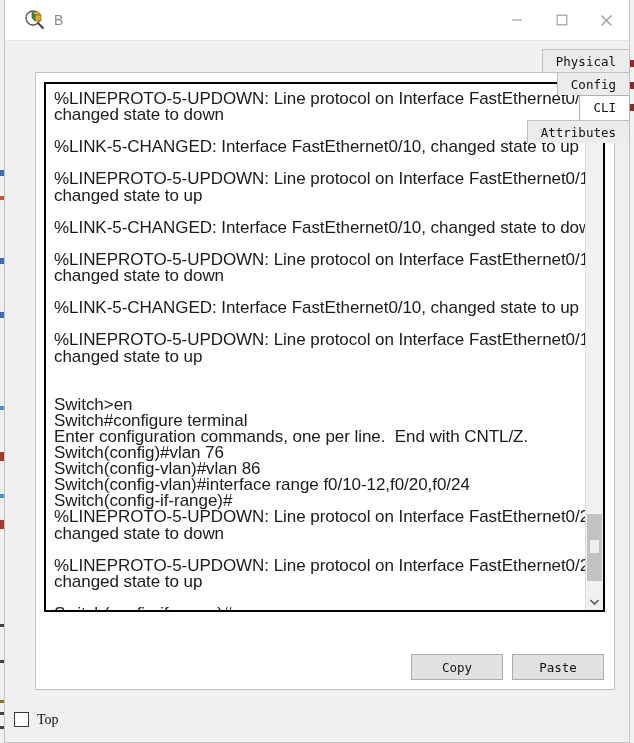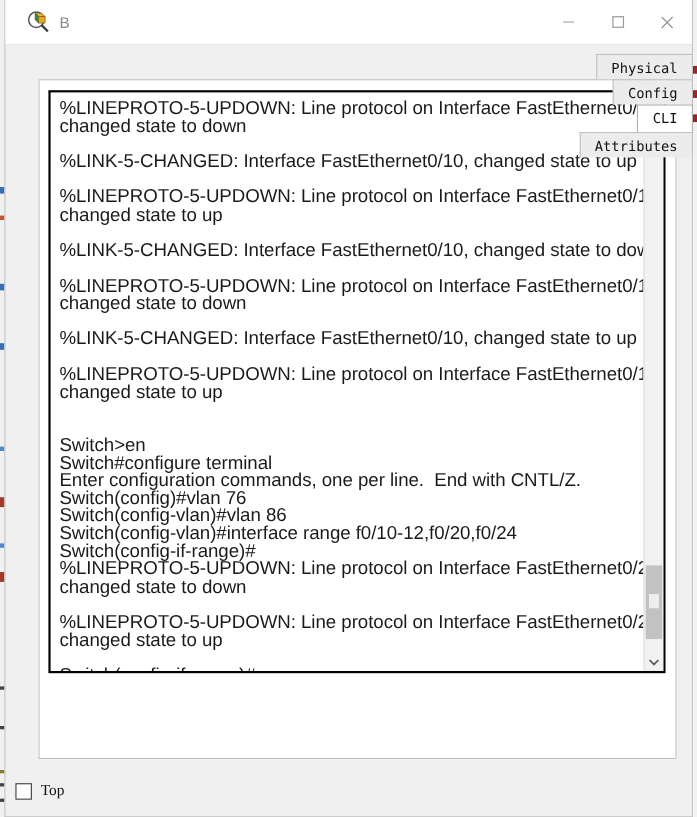--- a/index.html
+++ b/index.html
@@ -365,6 +365,10 @@
       </div>
     </div>
 
+    <div id="button-row">
+      <div class="btn">Copy</div>
+      <div class="btn">Paste</div>
+    </div>
   </div>
 
   <div id="footer">

